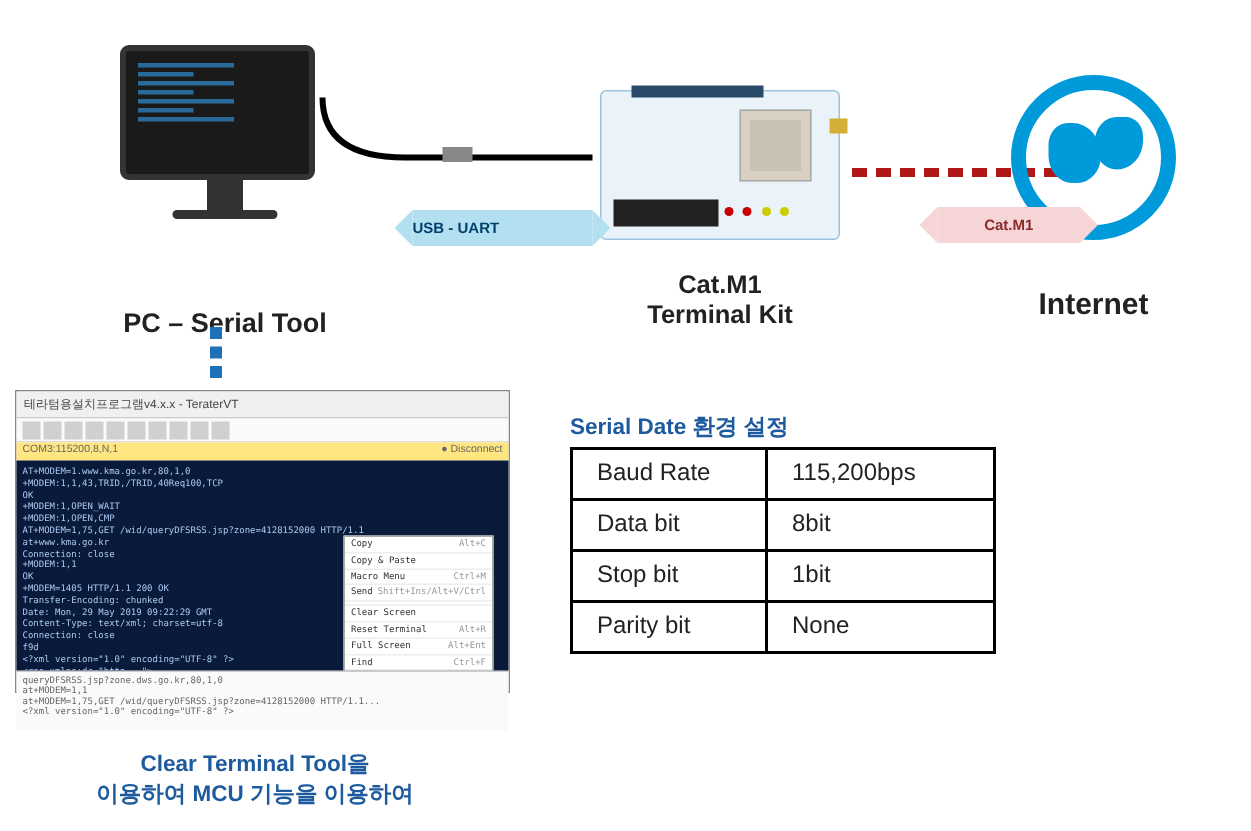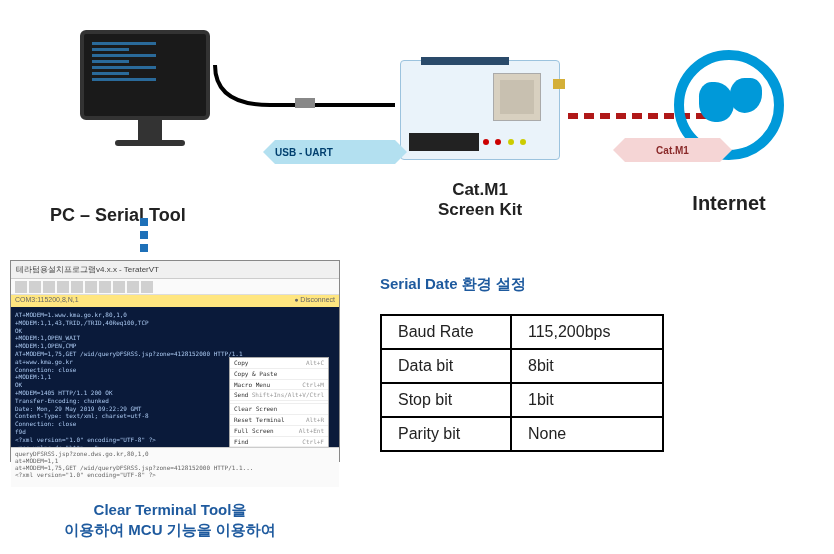--- a/index.html
+++ b/index.html
@@ -56,7 +56,7 @@
     .dashed-red span { display: inline-block; width: 10px; height: 6px; background: #b01818; margin-right: 6px; }
     
     
-    .label-pc { position: absolute; left: 50px; top: 185px; width: 200px; font-weight: bold; font-size: 18px; color: #222; }
+    .label-pc { position: absolute; left: 50px; top: 185px; width: 200px; text-align: center; font-weight: bold; font-size: 18px; color: #222; }
     .label-kit { position: absolute; left: 390px; top: 160px; width: 180px; text-align: center; font-weight: bold; font-size: 17px; color: #222; line-height: 1.2; }
     .label-net { position: absolute; right: 20px; top: 172px; width: 170px; text-align: center; font-weight: bold; font-size: 20px; color: #222; }
     

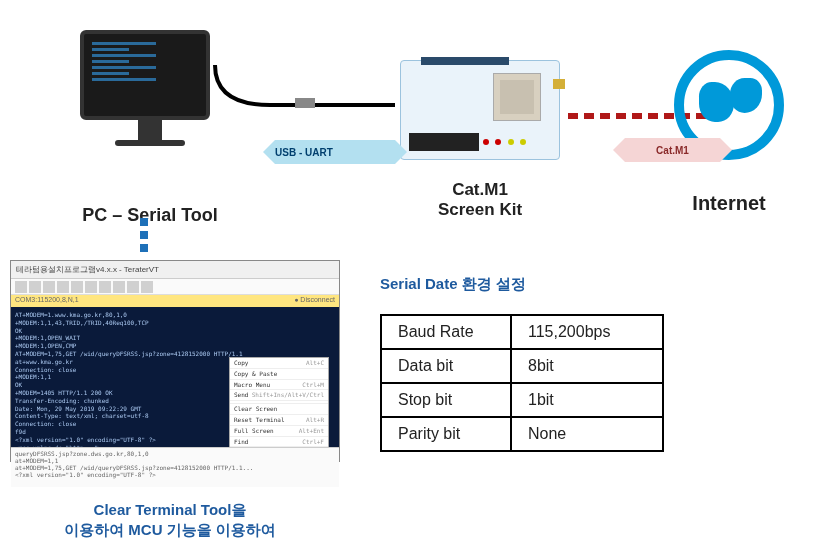--- a/index.html
+++ b/index.html
@@ -152,7 +152,7 @@
 
   <div class="label-pc">PC – Serial Tool</div>
   <div class="label-kit">
-    <span>Cat.M1</span><br><span>Screen Kit</span>
+    <span>Cat.M1</span><br><span>Terminal Kit</span>
   </div>
   <div class="label-net">Internet</div>
 </div>

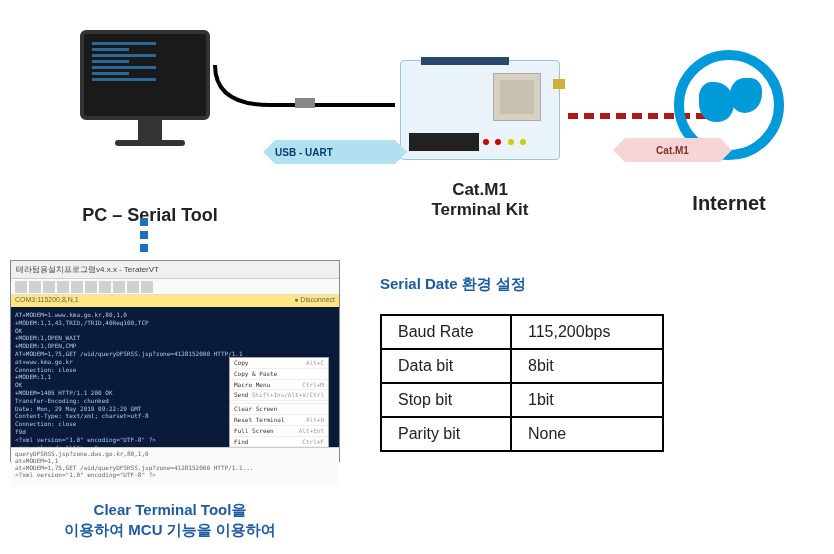--- a/index.html
+++ b/index.html
@@ -79,7 +79,7 @@
     
     
     .settings-title { position: absolute; left: 380px; top: 275px; font-size: 15px; font-weight: bold; color: #1e5a9e; }
-    .settings-table { position: absolute; left: 380px; top: 314px; border-collapse: collapse; }
+    .settings-table { position: absolute; left: 380px; top: 298px; border-collapse: collapse; }
     .settings-table td { border: 2px solid #000; padding: 7px 16px; font-size: 16px; color: #222; }
     .settings-table td:first-child { width: 130px; }
     .settings-table td:last-child { width: 152px; }

